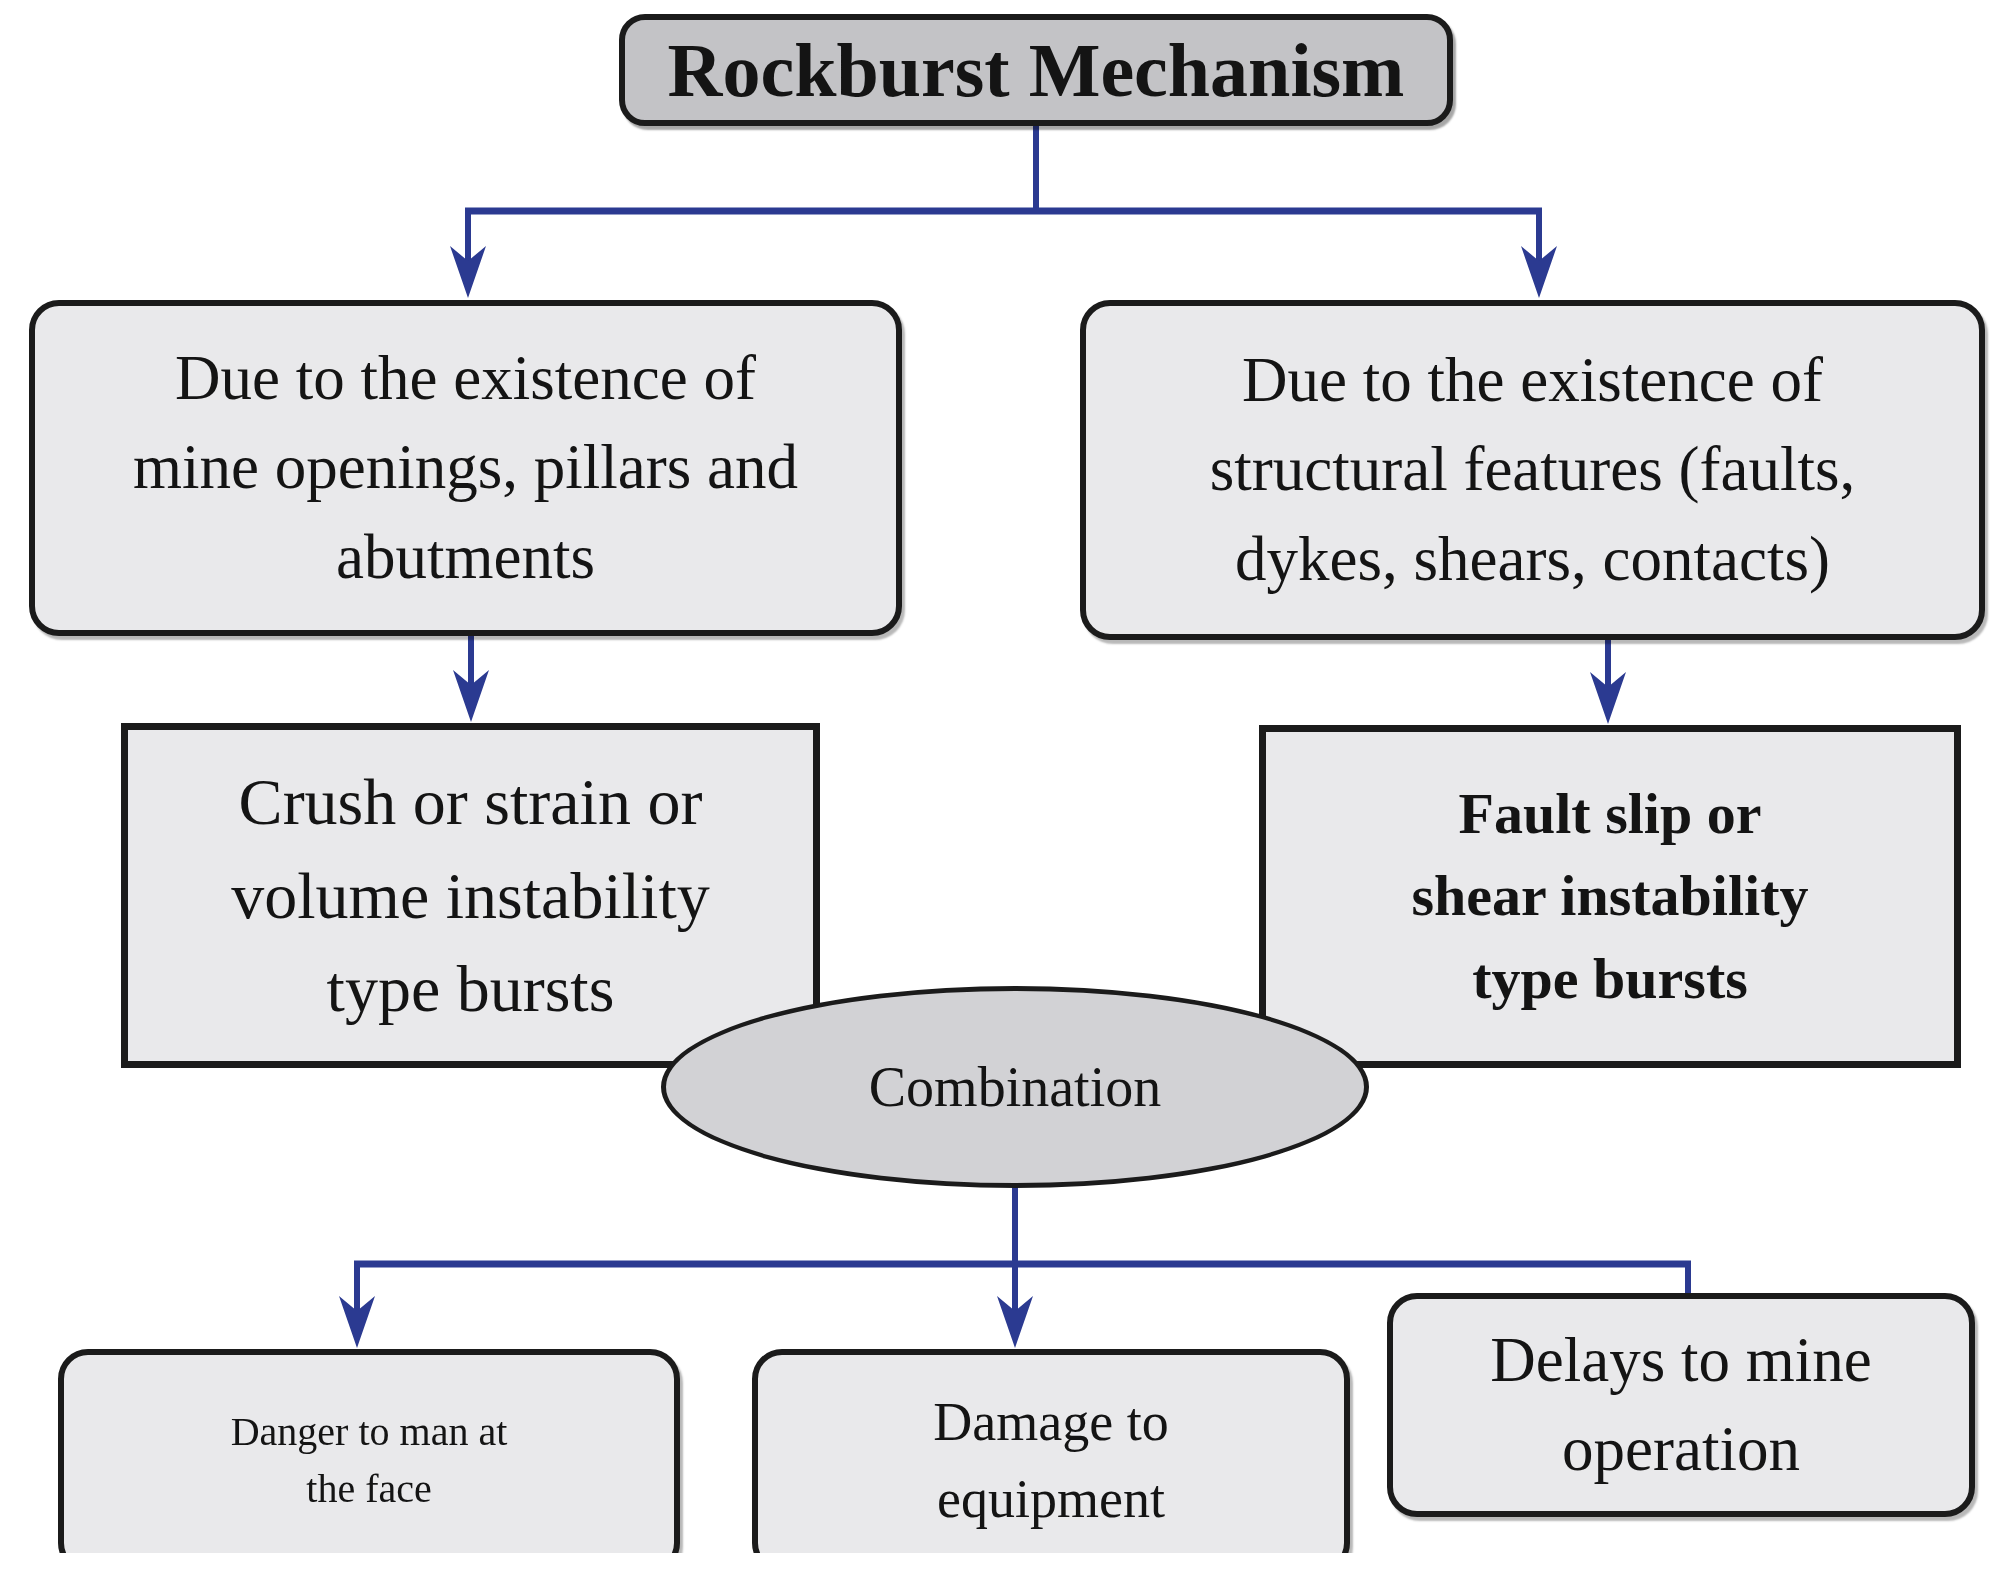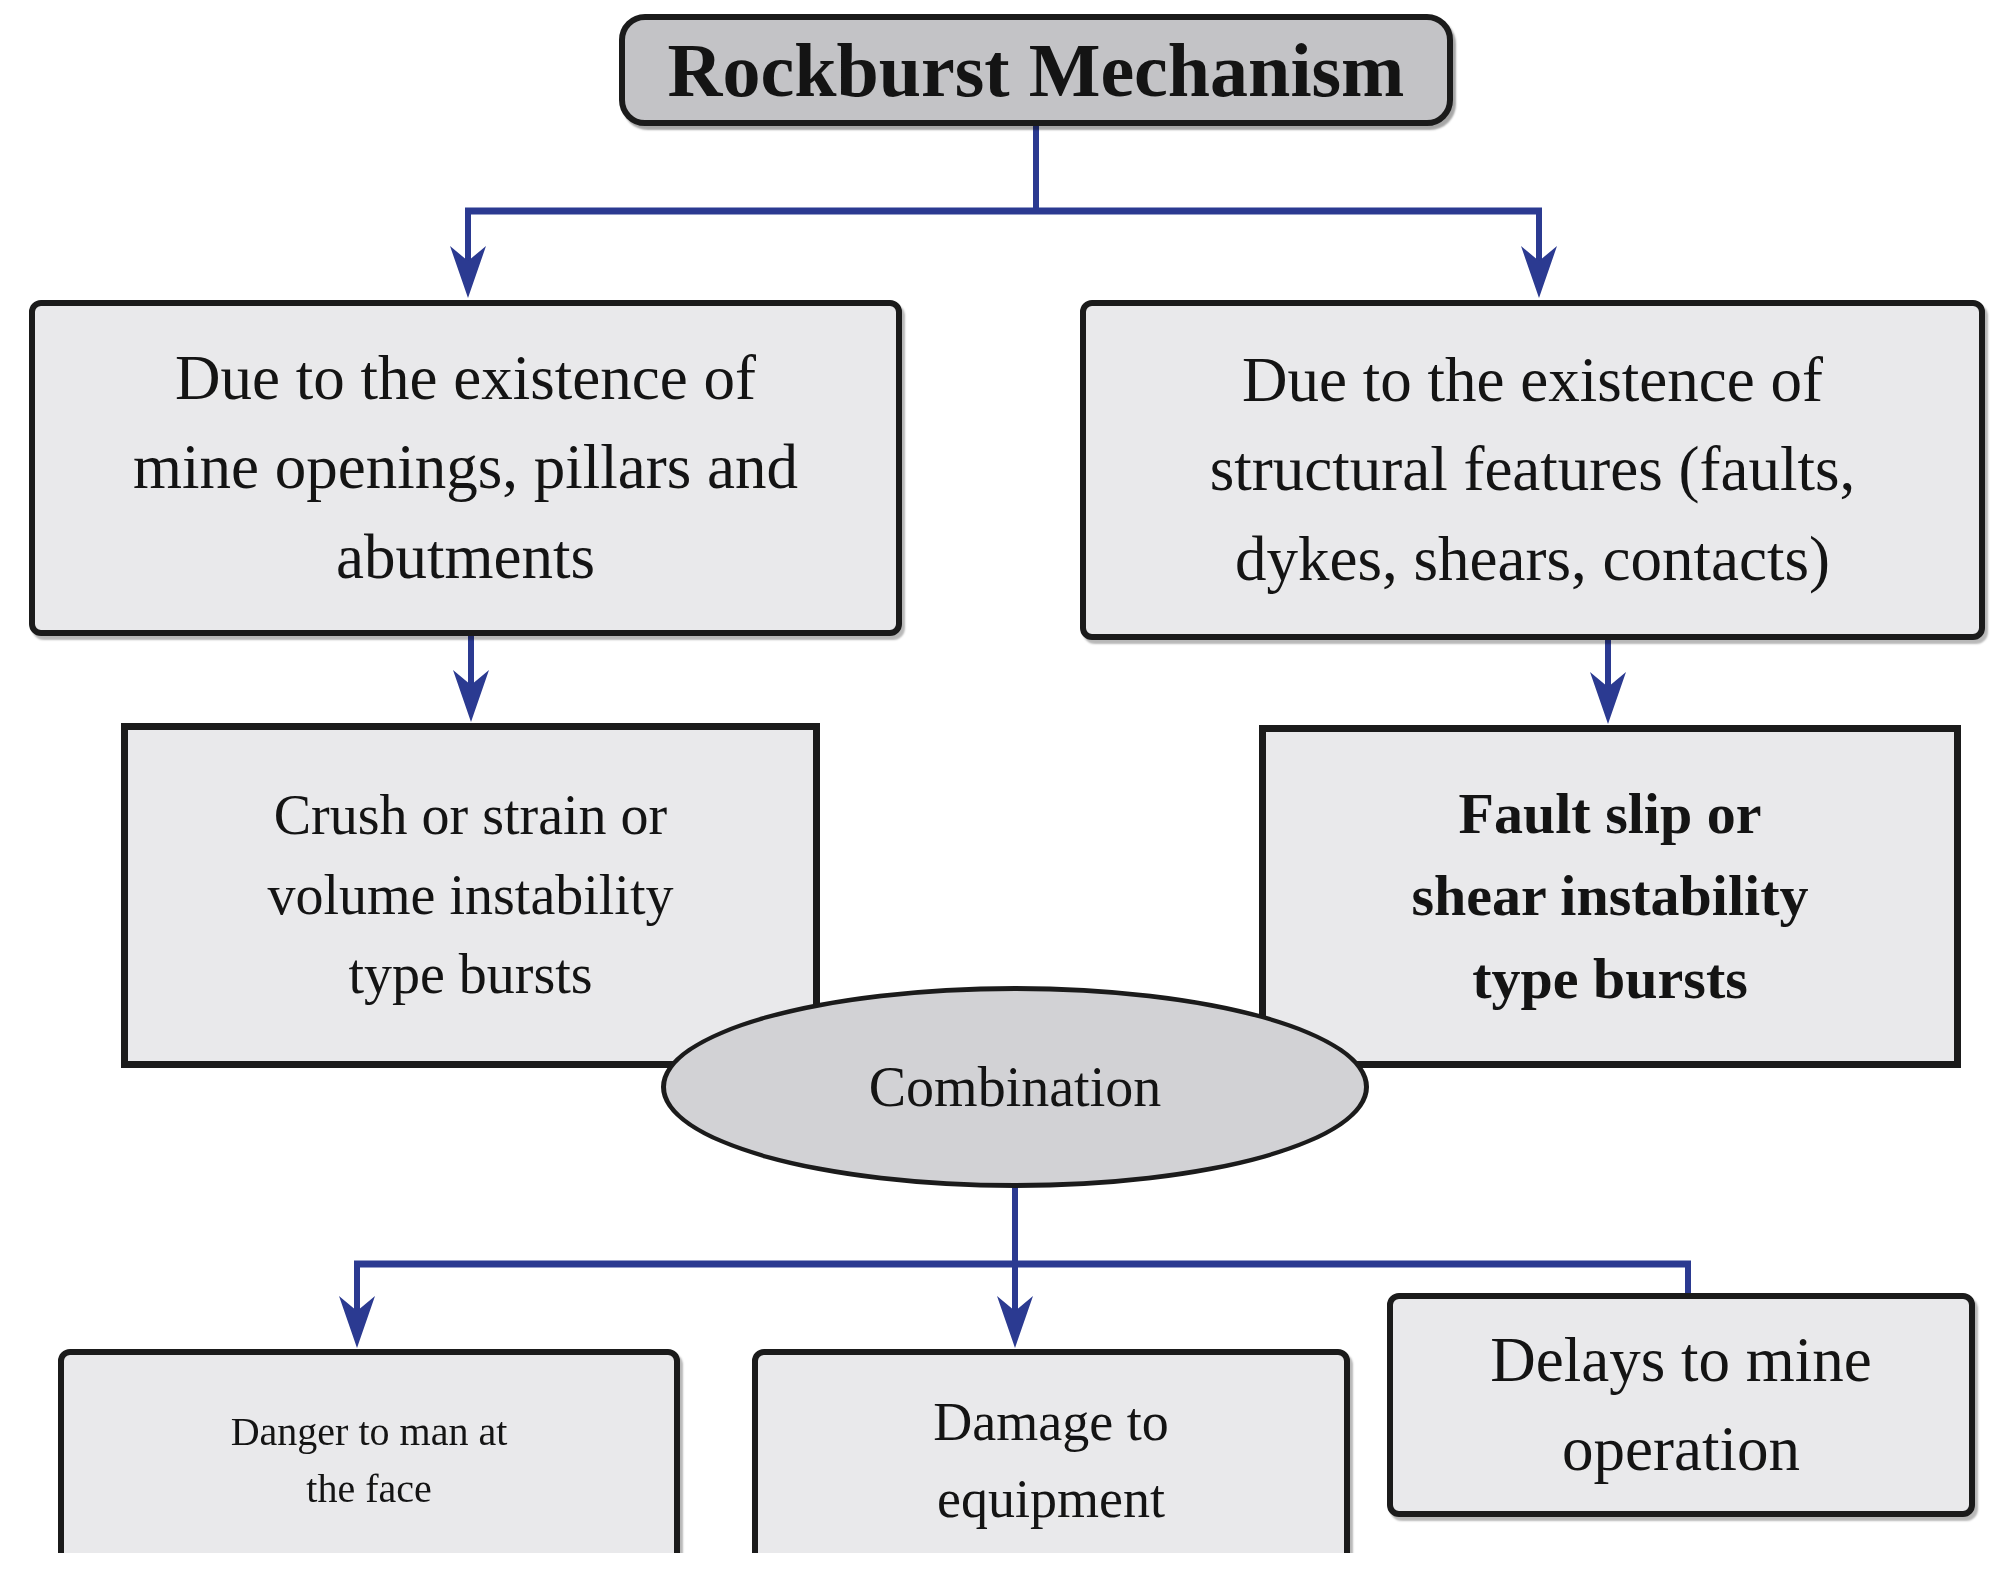--- a/index.html
+++ b/index.html
@@ -28,7 +28,7 @@
     line-height:1.42;
   }
   .rounded{
-    border-radius:12px;
+    border-radius:30px;
     box-shadow:3px 4px 2px rgba(0,0,0,0.28);
   }
   .title-box{

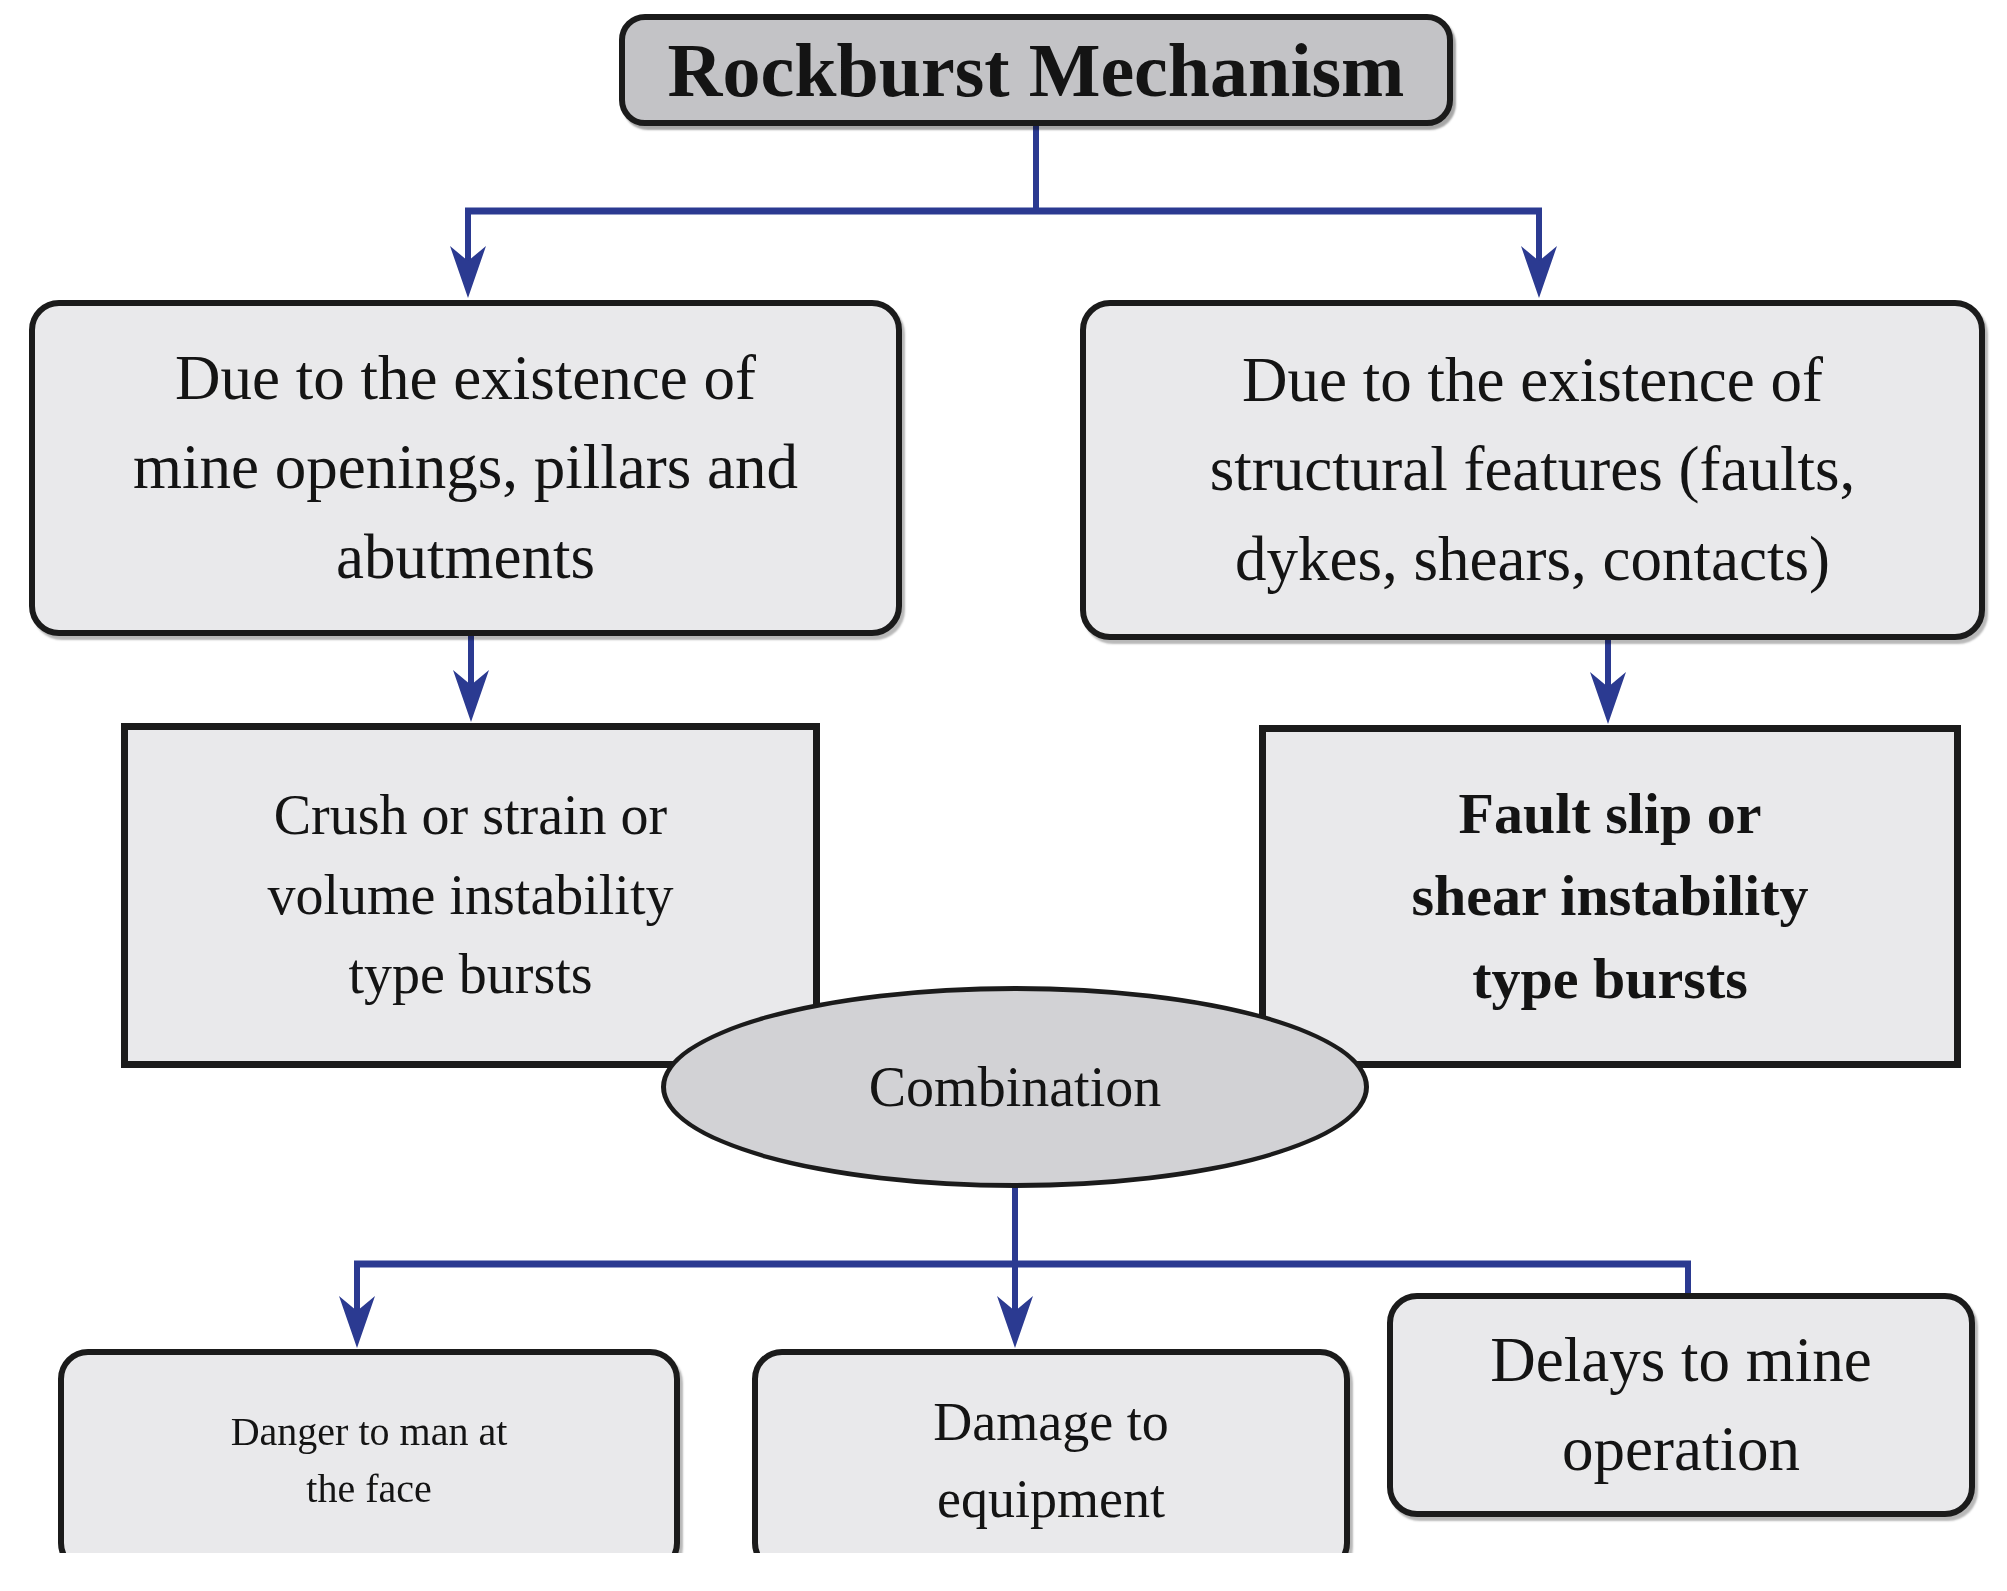--- a/index.html
+++ b/index.html
@@ -41,7 +41,7 @@
   }
   .cause-left {left:29px;  top:300px;width:873px;height:336px;font-size:63px;}
   .cause-right{left:1080px;top:300px;width:905px;height:340px;font-size:63px;}
-  .burst-left {left:121px; top:723px;width:699px;height:345px;font-size:56px;border-width:7px;}
+  .burst-left {left:121px; top:723px;width:699px;height:345px;font-size:66px;border-width:7px;}
   .burst-right{left:1259px;top:725px;width:702px;height:343px;font-size:58px;border-width:7px;font-weight:bold;}
   .combination{
     left:661px;top:986px;width:708px;height:202px;

